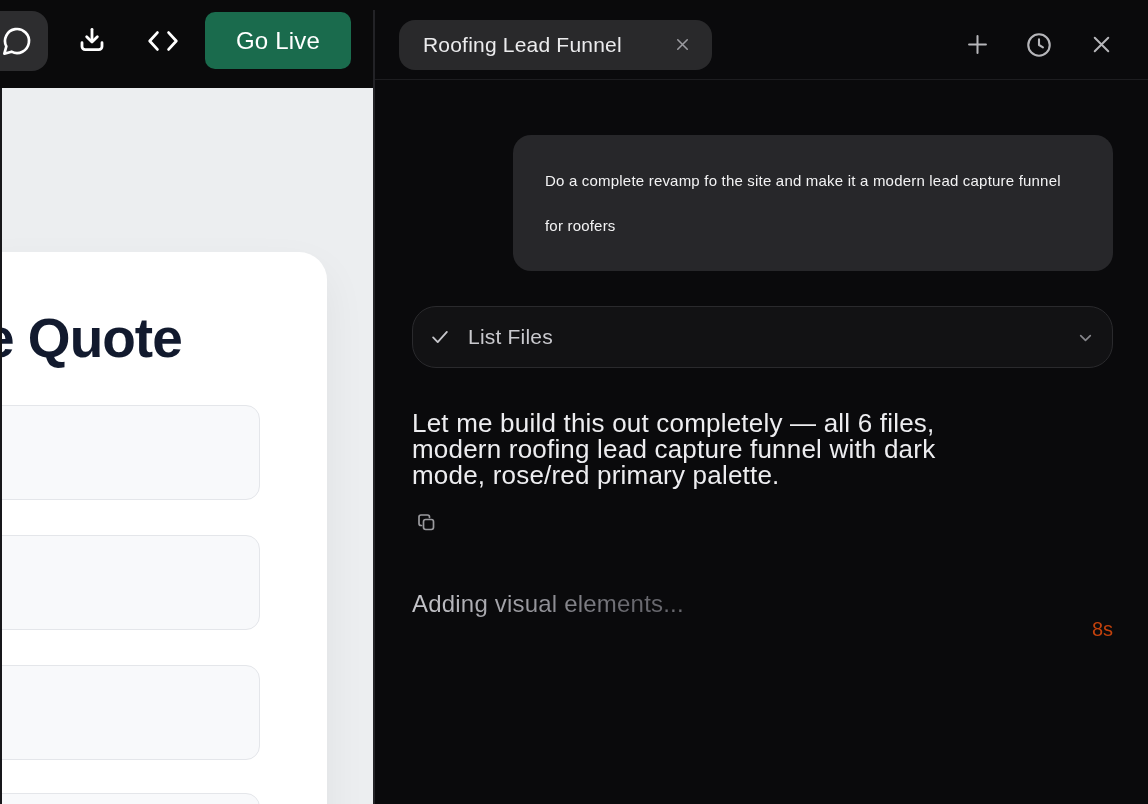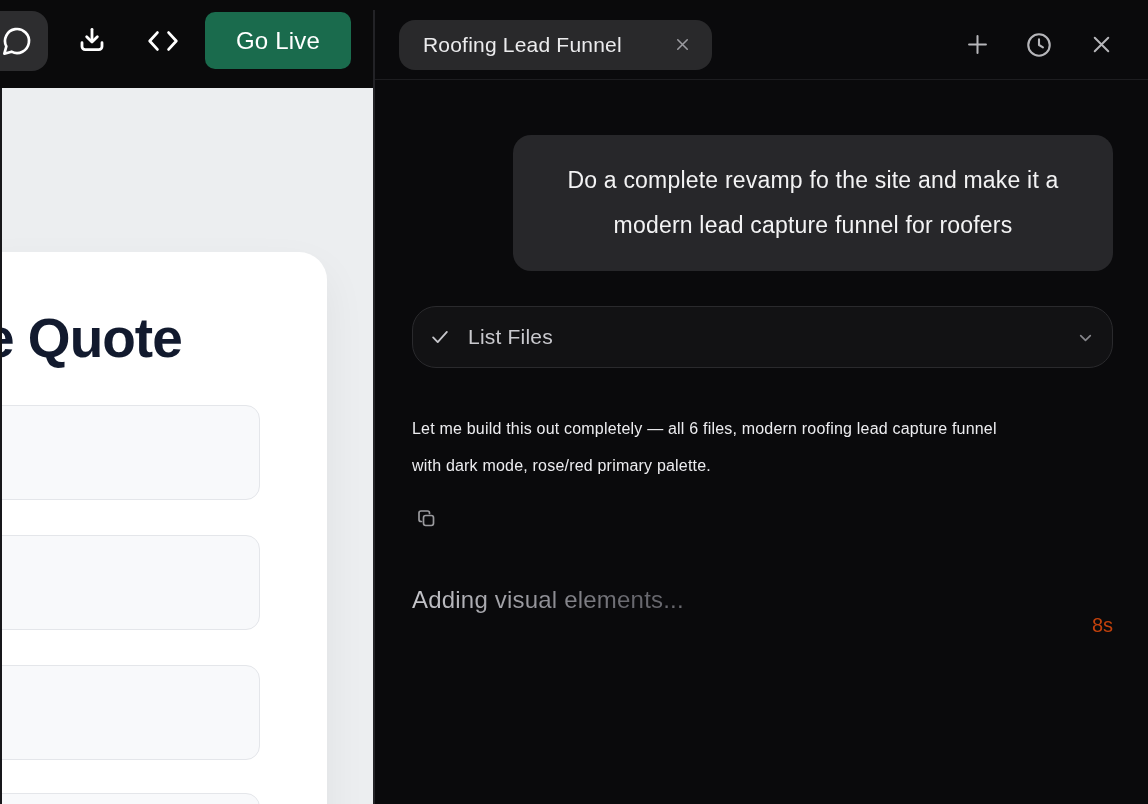--- a/index.html
+++ b/index.html
@@ -41,8 +41,8 @@
 
   .panel-body { padding:0 35px 0 37px; }
   .user-bubble { margin:55px 0 0 auto; max-width:600px; background:#27272a; border-radius:18px;
-                 padding:23px 32px; font-size:23px; line-height:45px; color:#f3f3f4;
-                 letter-spacing:.2px;text-align:center; }
+                 padding:23px 32px; font-size:15px; line-height:45px; color:#f3f3f4;
+                 letter-spacing:.2px; }
   .tool-row { display:flex; align-items:center; background:#121214; border:1px solid #2a2a2d;
               border-radius:24px; height:62px; padding:0 16px; cursor:pointer; }
   .tr1 { margin-top:35px; } .tr2 { margin-top:25px; height:60px; }

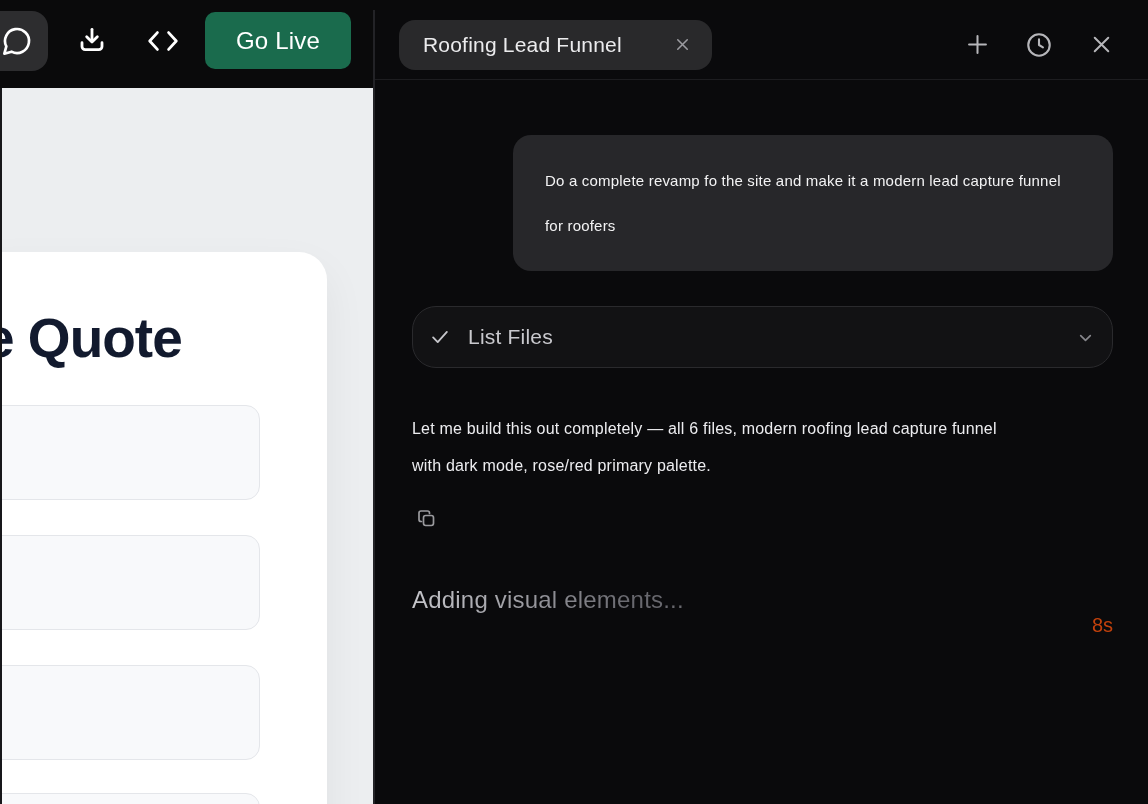--- a/index.html
+++ b/index.html
@@ -48,7 +48,7 @@
   .tr1 { margin-top:35px; } .tr2 { margin-top:25px; height:60px; }
   .tool-label { font-size:21px; color:#c9c9ce; margin-left:17px; letter-spacing:.2px; }
   .tool-chevron { margin-left:auto; display:flex; align-items:center; }
-  .assistant-msg { margin-top:42px; max-width:590px; font-size:16px; line-height:37px;
+  .assistant-msg { margin-top:42px; max-width:590px; font-size:26px; line-height:26px;
                    color:#ededf0; letter-spacing:.2px; }
   .copy-btn { margin-top:20px; width:30px; height:30px; }
   .status-row { margin-top:52px; display:flex; align-items:baseline;flex-direction:column; }

